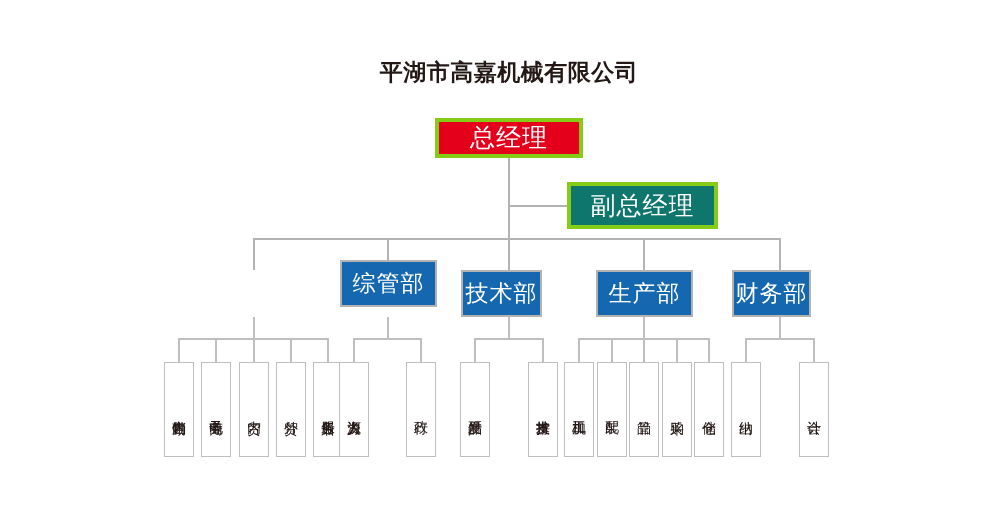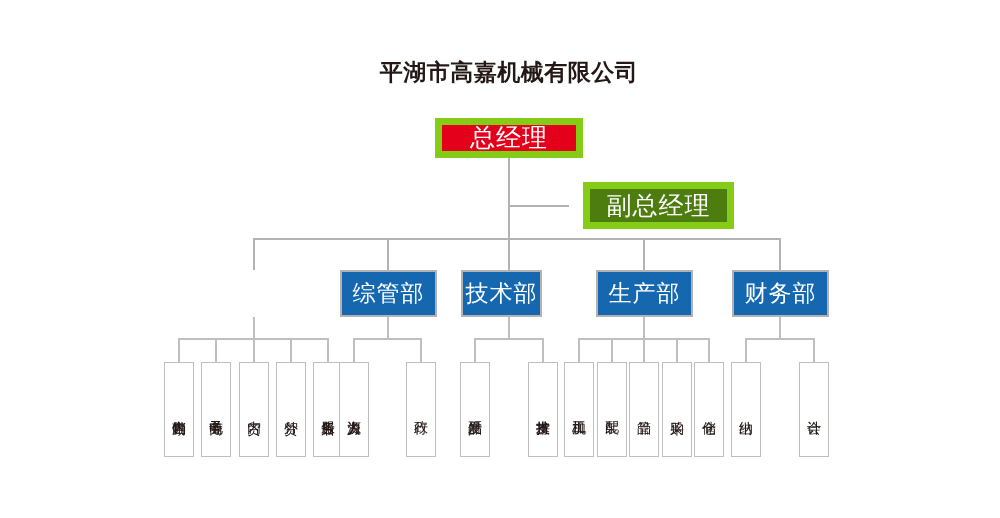--- a/index.html
+++ b/index.html
@@ -41,7 +41,7 @@
     text-align: center;
   }
   .node-top {
-    border: 7px solid #84cc16;
+    border: 4px solid #84cc16;
     color: #ffffff;
     font-size: 25px;
     line-height: 1.1;

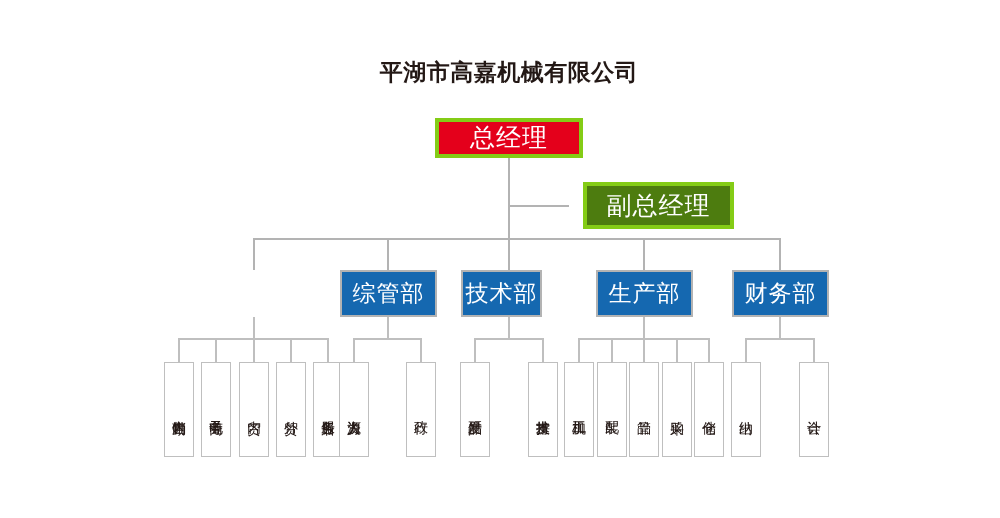--- a/index.html
+++ b/index.html
@@ -49,7 +49,7 @@
     white-space: nowrap;
   }
   .node-red { background: #e4001b; }
-  .node-blue { background: #4d7c0f; margin-left: 16px; }
+  .node-blue { background: #0f766e; }
 
   .node-dept {
     border: 2px solid #b3b3b3;

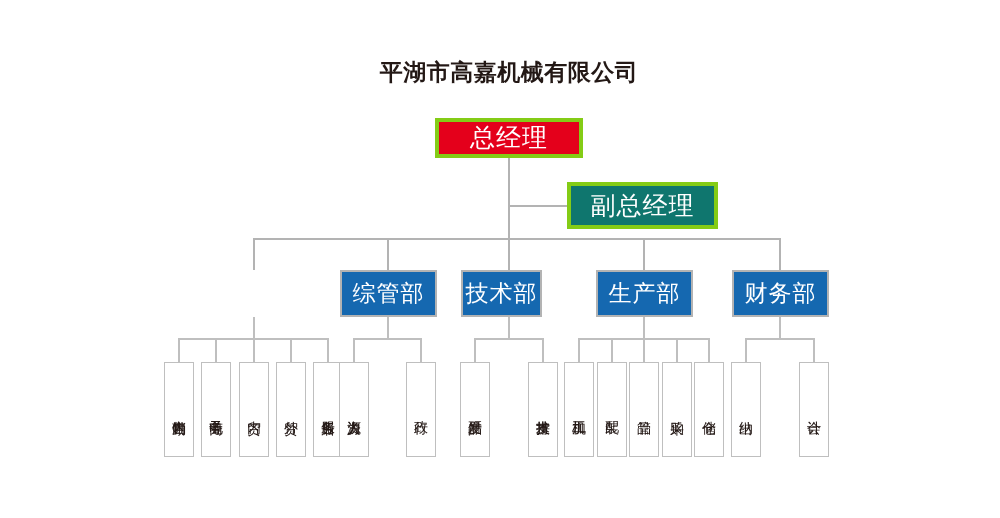--- a/index.html
+++ b/index.html
@@ -117,7 +117,7 @@
   <div class="line line-v" style="left:643px; top:238px; width:2px; height:32px;"></div>
   <div class="line line-v" style="left:779px; top:238px; width:2px; height:32px;"></div>
 
-  <div class="node node-dept" style="left:340px; top:270px; width:97px; height:47px;">
+  <div class="node node-dept" style="left:340px; top:260px; width:97px; height:47px;">
     <span>综管部</span>
   </div>
   <div class="node node-dept" style="left:461px; top:270px; width:81px; height:47px;">

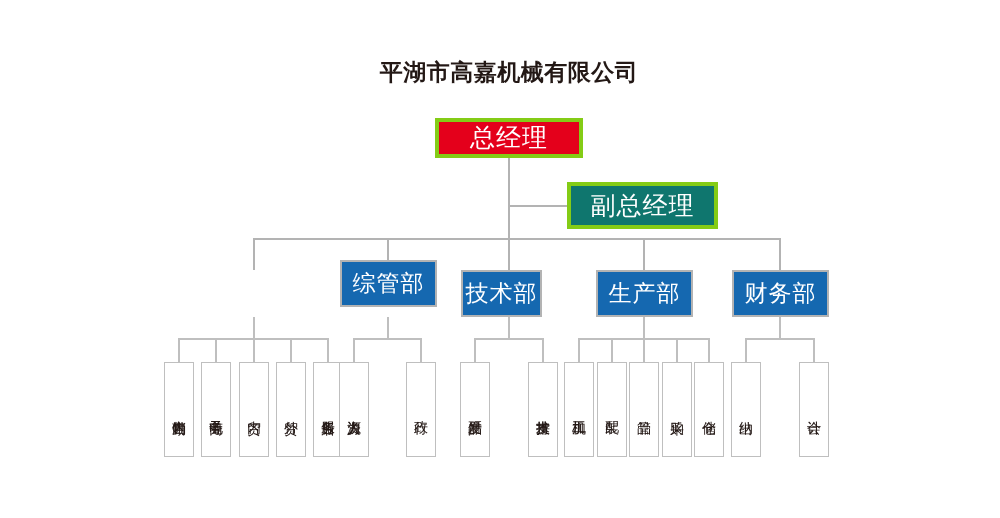--- a/index.html
+++ b/index.html
@@ -126,7 +126,7 @@
   <div class="node node-dept" style="left:596px; top:270px; width:97px; height:47px;text-align:center;">
     <span>生产部</span>
   </div>
-  <div class="node node-dept" style="left:732px; top:270px; width:97px; height:47px;">
+  <div class="node node-dept" style="left:732px; top:270px; width:79px; height:47px;">
     <span>财务部</span>
   </div>
 

